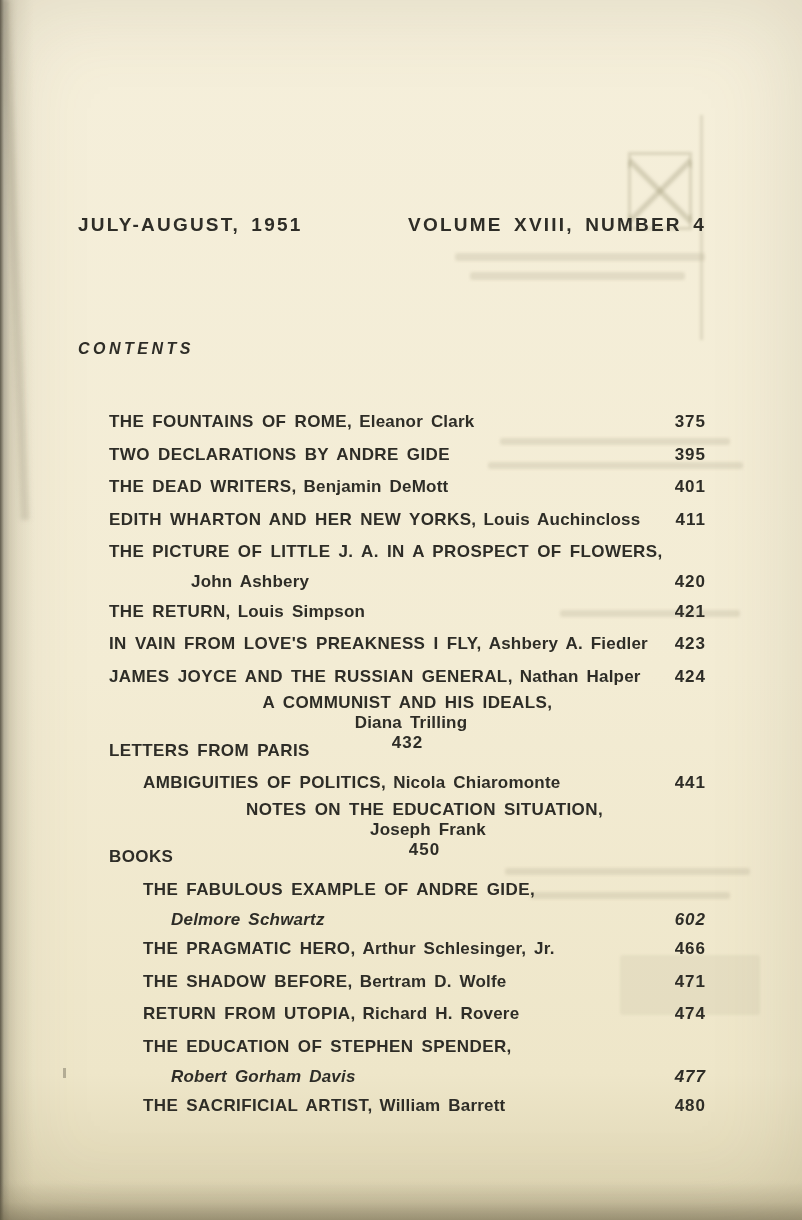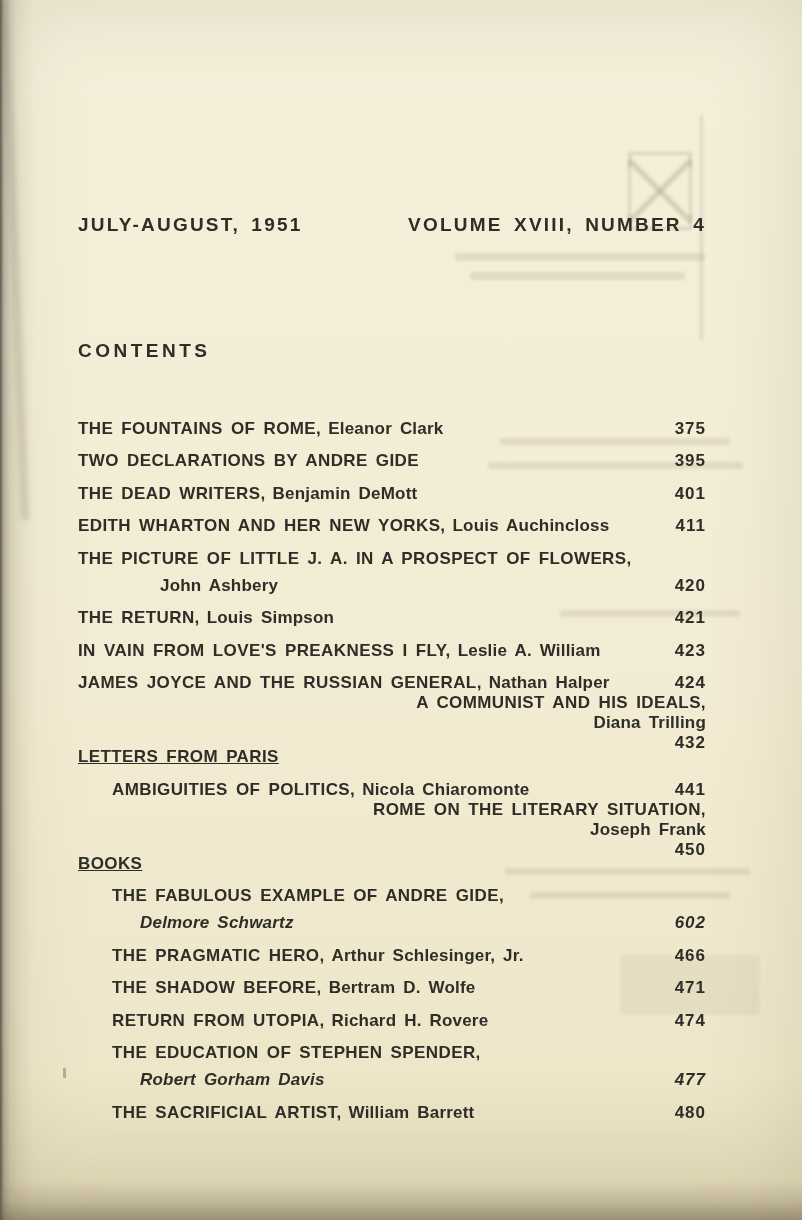--- a/index.html
+++ b/index.html
@@ -80,7 +80,7 @@
   }
   .contents-title {
     position: absolute; left: 78px; top: 340px;
-    font-size: 19px; letter-spacing: 3.5px;
+    font-size: 16px; letter-spacing: 3.5px; font-style: italic;
   }
   .toc {
     position: absolute; left: 78px; top: 406px; width: 628px;

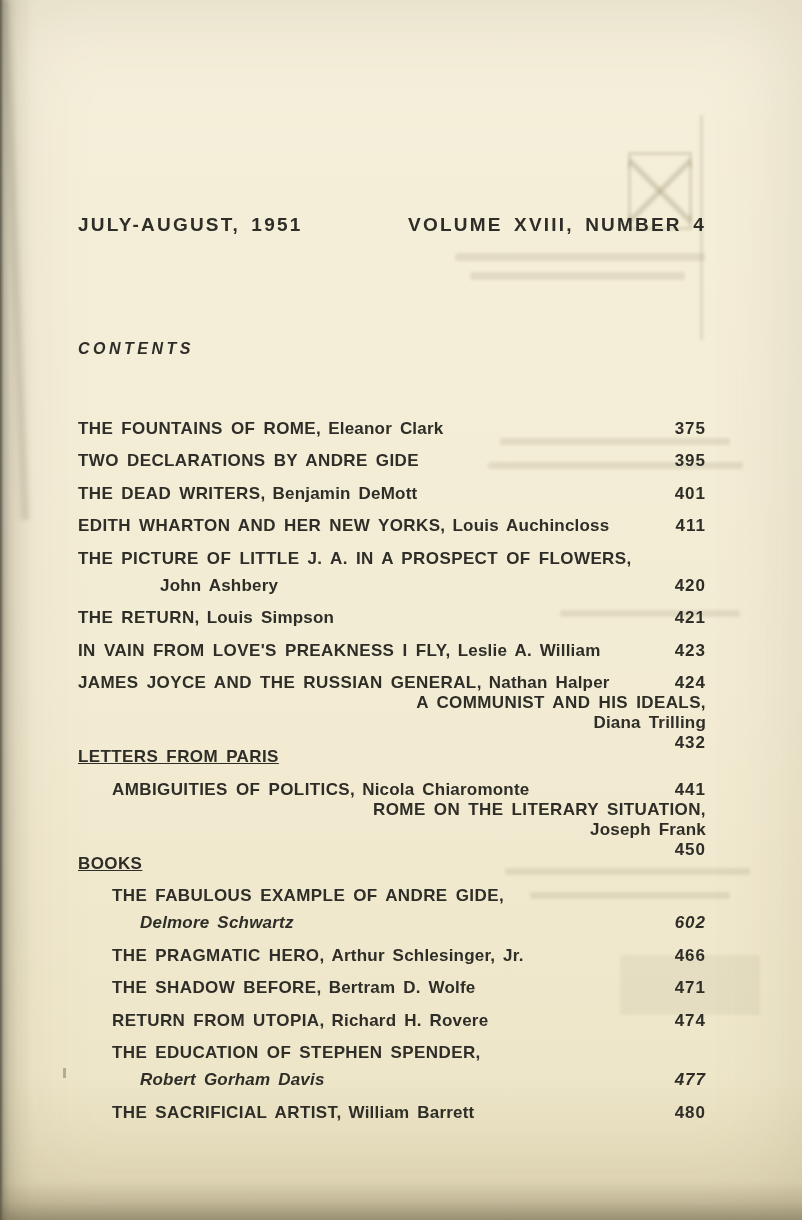--- a/index.html
+++ b/index.html
@@ -86,12 +86,13 @@
     position: absolute; left: 78px; top: 406px; width: 628px;
   }
   .toc-row {
-    display: flex; align-items: flex-end;
+    display: flex; align-items: center;
     height: 32.5px;
     font-size: 17px;
     color: #2e2d27; font-weight: 700;
     letter-spacing: 0.4px; word-spacing: 3px;
     white-space: nowrap;
+    margin-left: 31px;
   }
   .toc-row.type-author_line { height: 27px; gap: 39px; }
   .toc-row.gap-after { margin-bottom: 9px; flex-direction: column; }

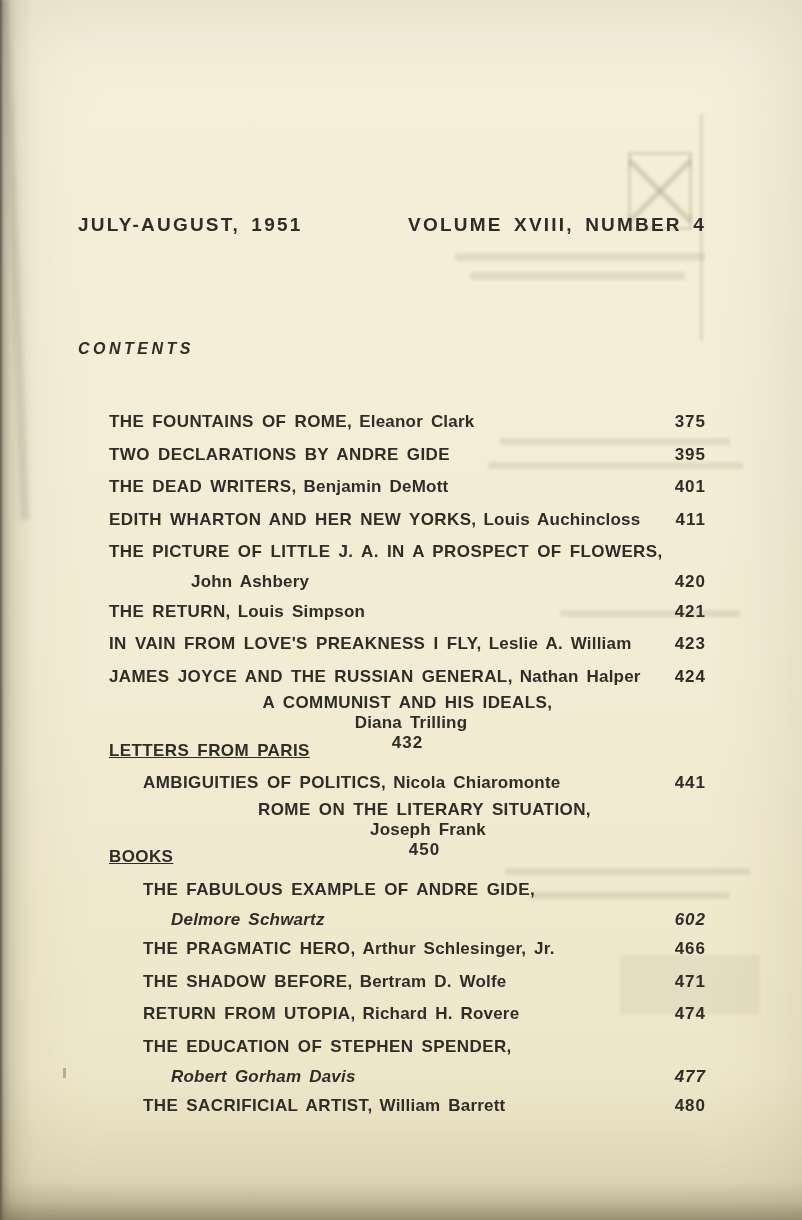--- a/index.html
+++ b/index.html
@@ -170,7 +170,7 @@
       </div>
       <div class="toc-row type-entry indent-0">
         <span class="entry-title">IN VAIN FROM LOVE'S PREAKNESS I FLY,</span>
-        <span class="entry-author">Leslie A. William</span>
+        <span class="entry-author">Ashbery A. Fiedler</span>
         <span class="spacer"></span>
         <span class="entry-page">423</span>
       </div>

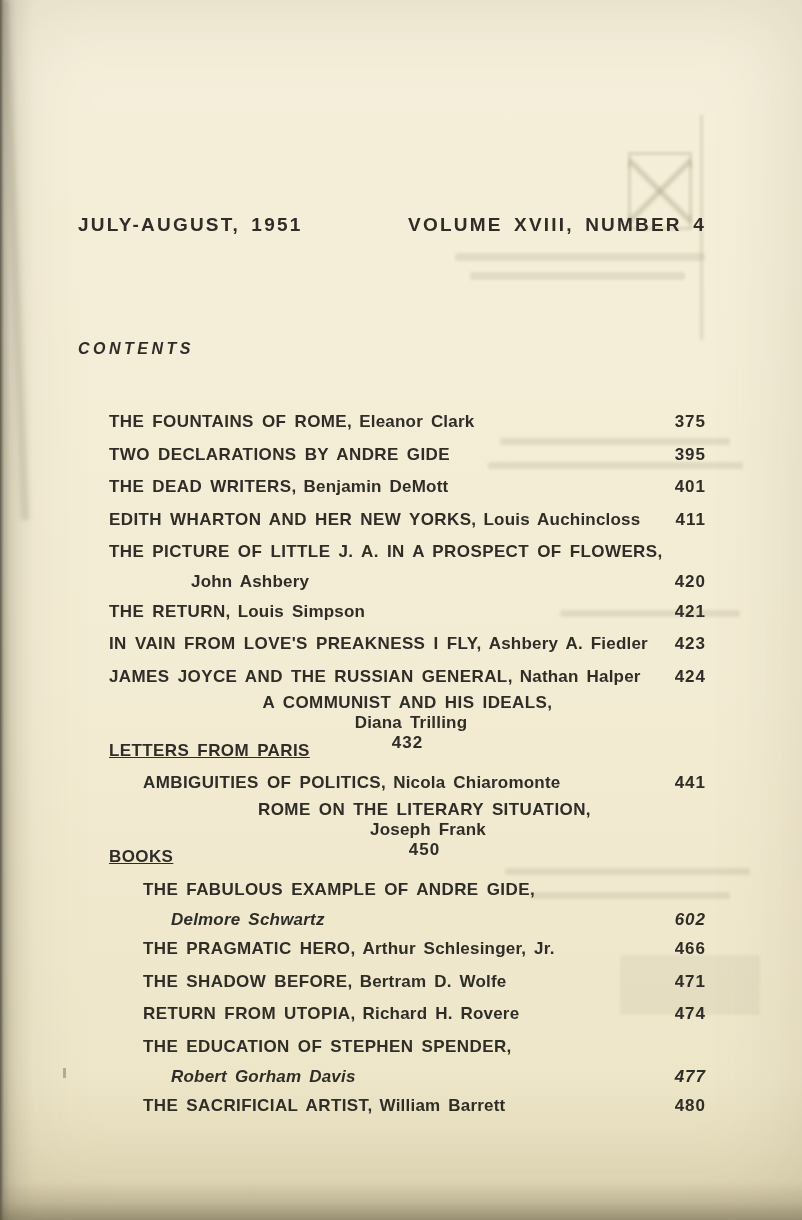--- a/index.html
+++ b/index.html
@@ -96,7 +96,7 @@
   }
   .toc-row.type-author_line { height: 27px; gap: 39px; }
   .toc-row.gap-after { margin-bottom: 9px; flex-direction: column; }
-  .toc-row.type-section { margin-top: 8px; text-decoration: underline; }
+  .toc-row.type-section { margin-top: 8px; }
   .indent-1 { padding-left: 34px; }
   .indent-2 { padding-left: 62px; font-style: italic; }
   .indent-3 { padding-left: 82px; }

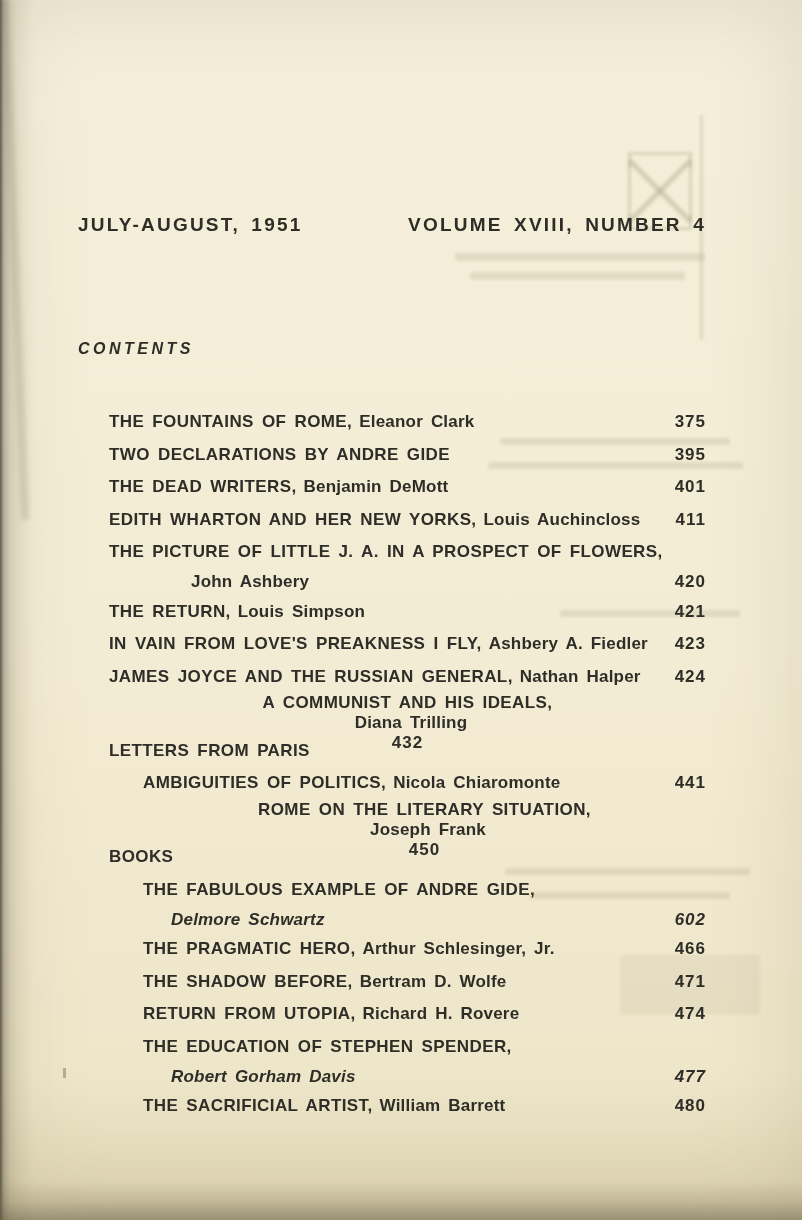--- a/index.html
+++ b/index.html
@@ -197,7 +197,7 @@
         <span class="entry-page">441</span>
       </div>
       <div class="toc-row type-entry indent-1 gap-after">
-        <span class="entry-title">ROME ON THE LITERARY SITUATION,</span>
+        <span class="entry-title">NOTES ON THE EDUCATION SITUATION,</span>
         <span class="entry-author">Joseph Frank</span>
         <span class="spacer"></span>
         <span class="entry-page">450</span>

